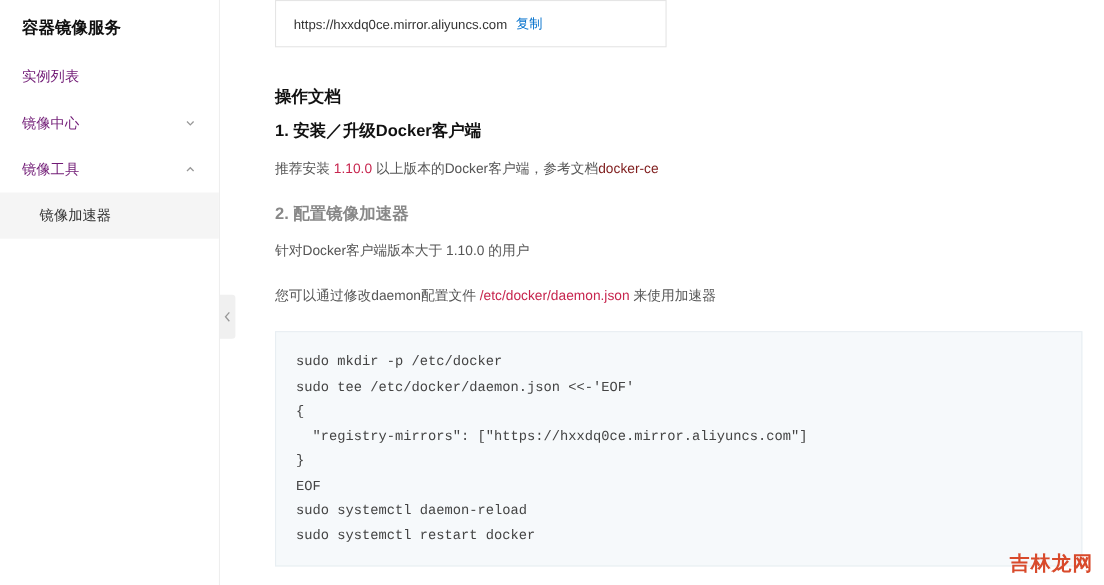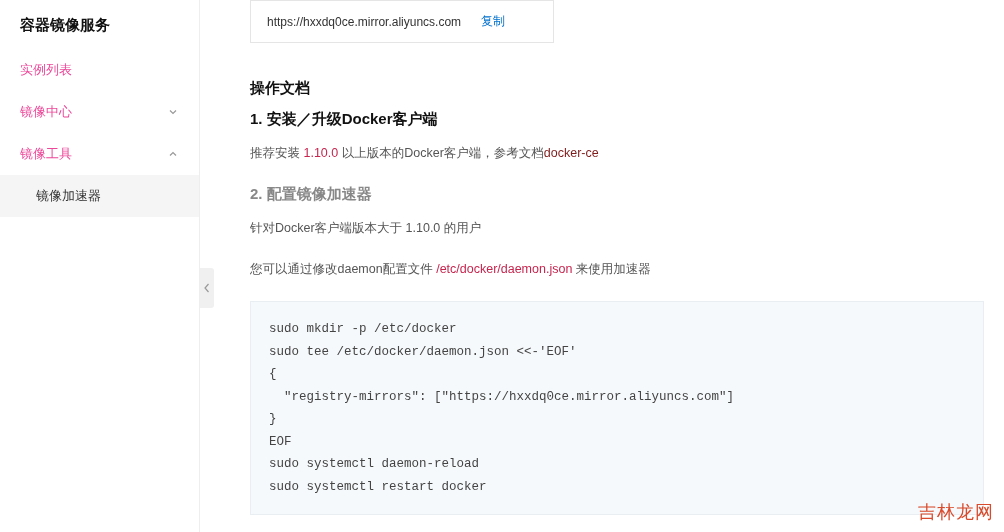--- a/index.html
+++ b/index.html
@@ -72,10 +72,10 @@
     .url-box {
       border: 1px solid #e5e5e5;
       padding: 12px 16px;
-      width: 304px;
-      display: flex;
-      align-items: center;
-      gap: 20px;
+      width: 356px;
+      display: flex;
+      align-items: center;
+      gap: 8px;
       font-size: 12px;
     }
     .url-box .link-btn { color: #0070cc; cursor: pointer; }

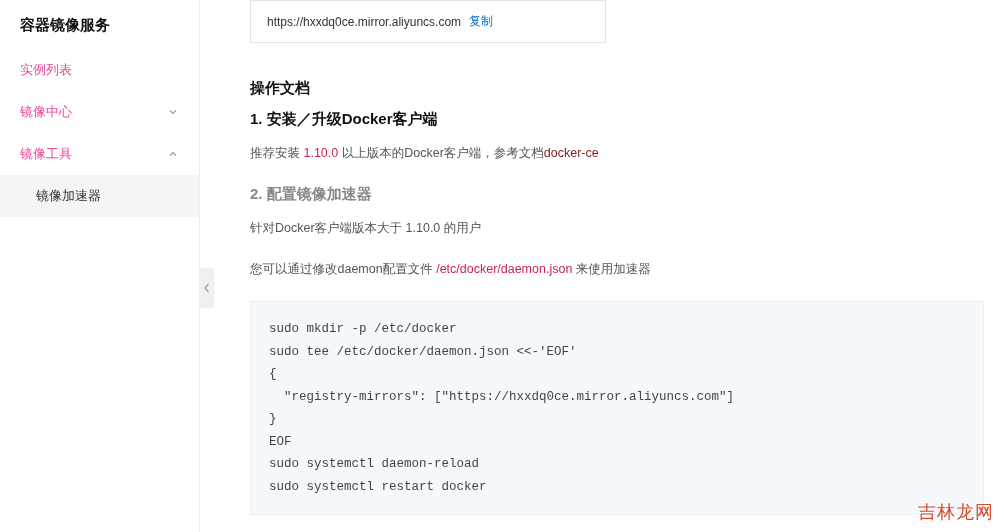--- a/index.html
+++ b/index.html
@@ -32,7 +32,7 @@
       justify-content: space-between;
       padding: 12px 20px;
       font-size: 13px;
-      color: #ec4899;
+      color: #701a75;
       cursor: pointer;
     }
     .sidebar-sub {

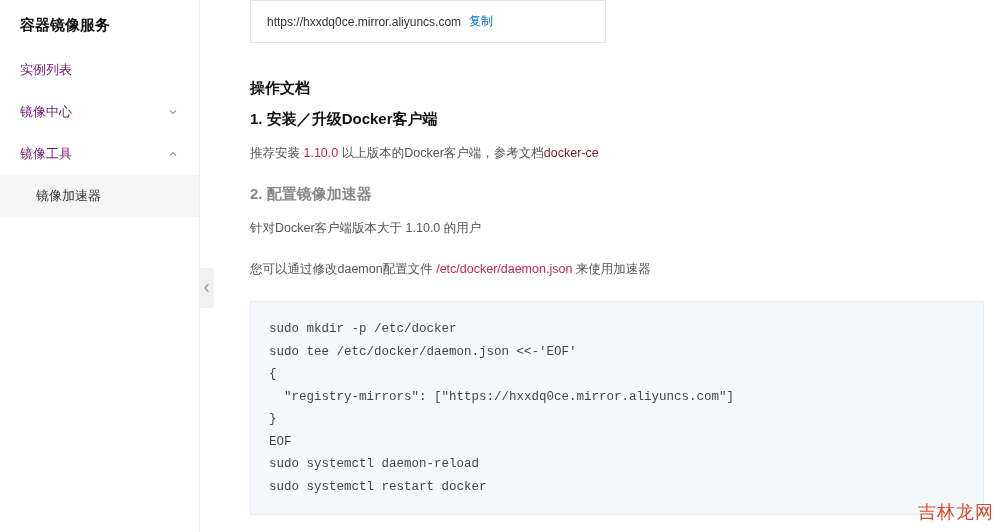--- a/index.html
+++ b/index.html
@@ -136,7 +136,7 @@
       right: 10px;
       bottom: 8px;
       font-size: 18px;
-      font-weight: 400;
+      font-weight: 700;
       color: #d84a2b;
       letter-spacing: 1px;
     }

